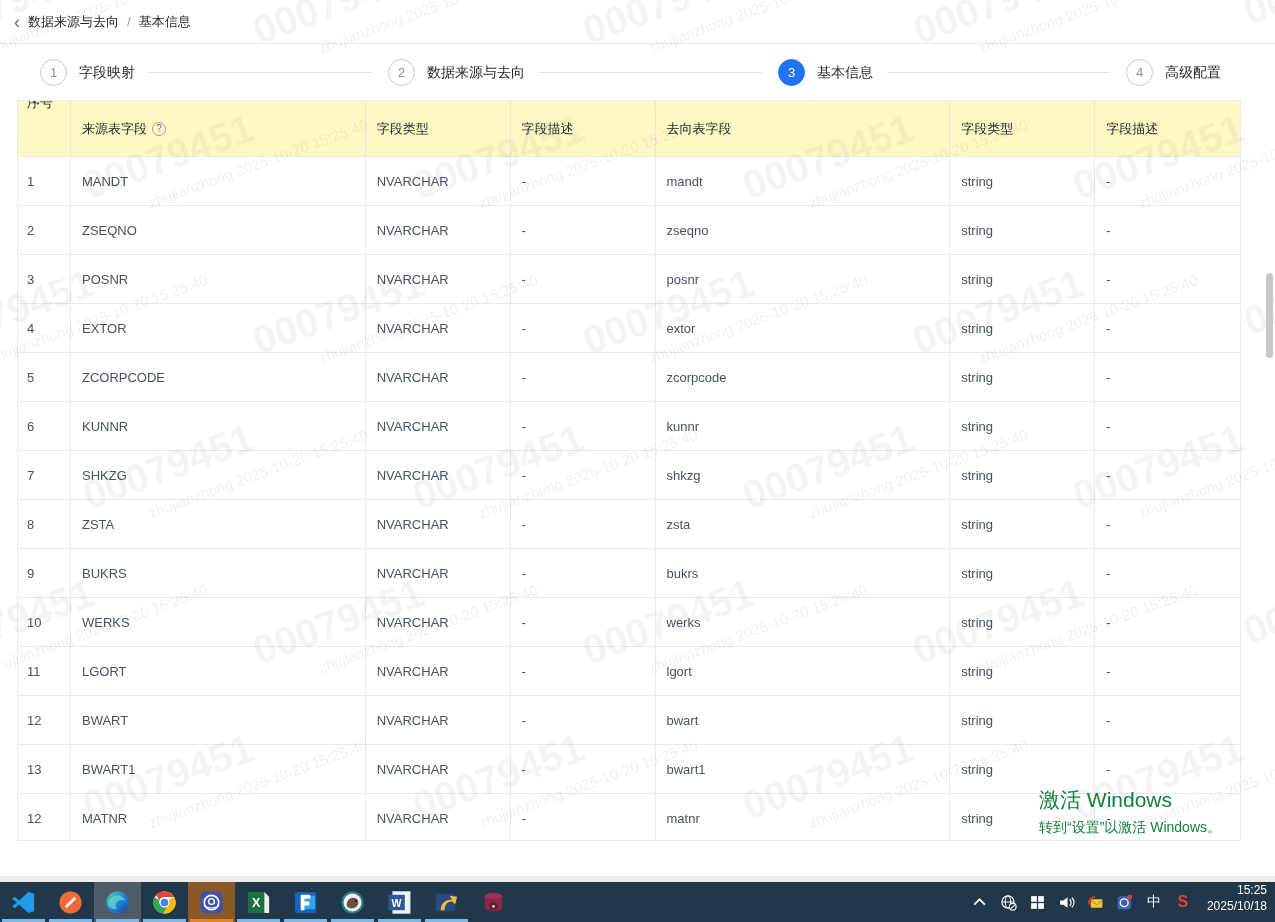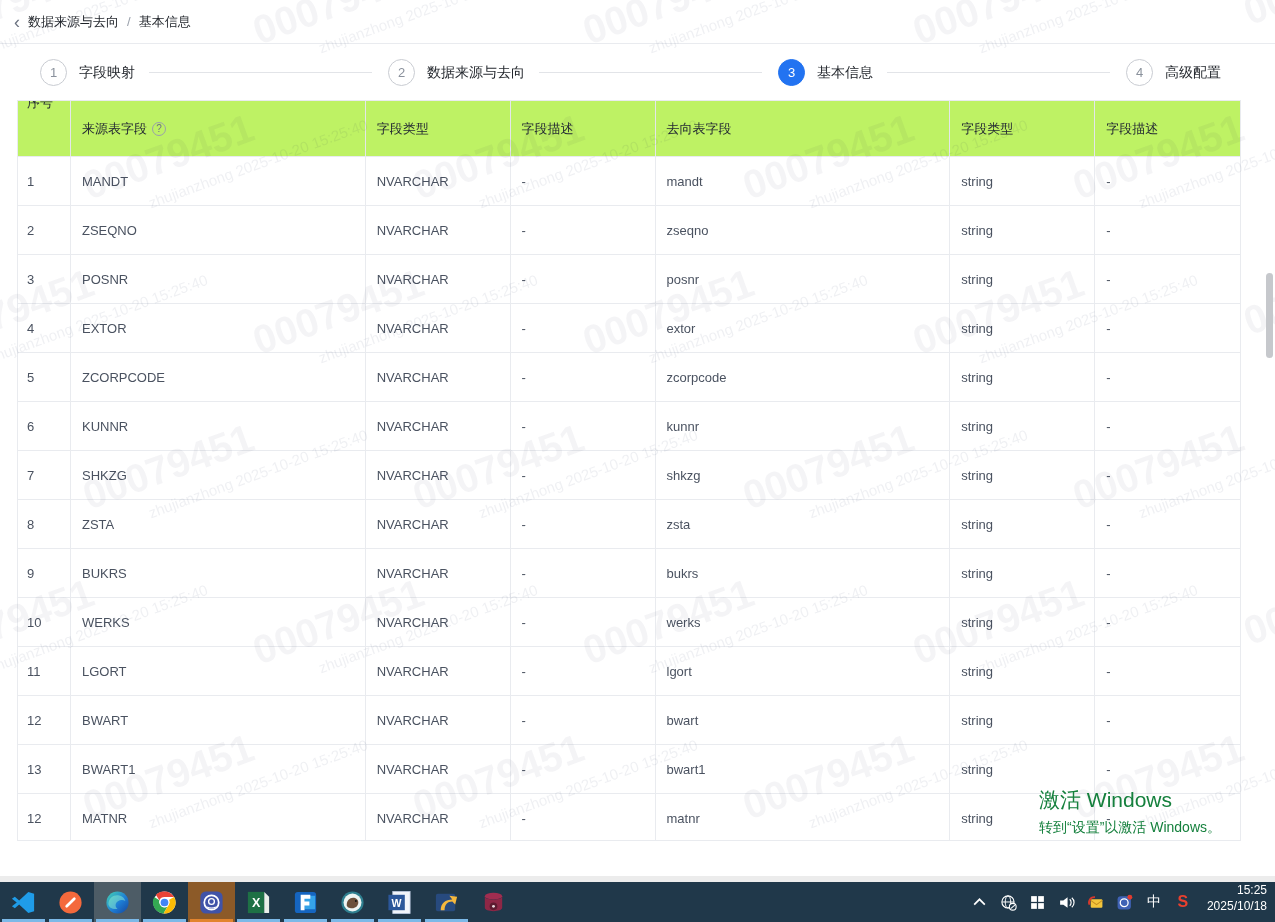--- a/index.html
+++ b/index.html
@@ -34,7 +34,7 @@
   
   .tablewrap { position:absolute; left:17px; top:100px; width:1224px; height:741px;
                border:1px solid #e9ebef; background:#fff; overflow:hidden; z-index:1; }
-  .hrow { display:flex; height:55px; background:#bef264; overflow:hidden; }
+  .hrow { display:flex; height:55px; background:#fef9c3; overflow:hidden; }
   .hcell { display:flex; align-items:center; font-size:13px; color:#252b33; font-weight:500;
            border-right:1px solid #e4e6ea; padding-left:11px; }
   .hcell:last-child { border-right:none; }

